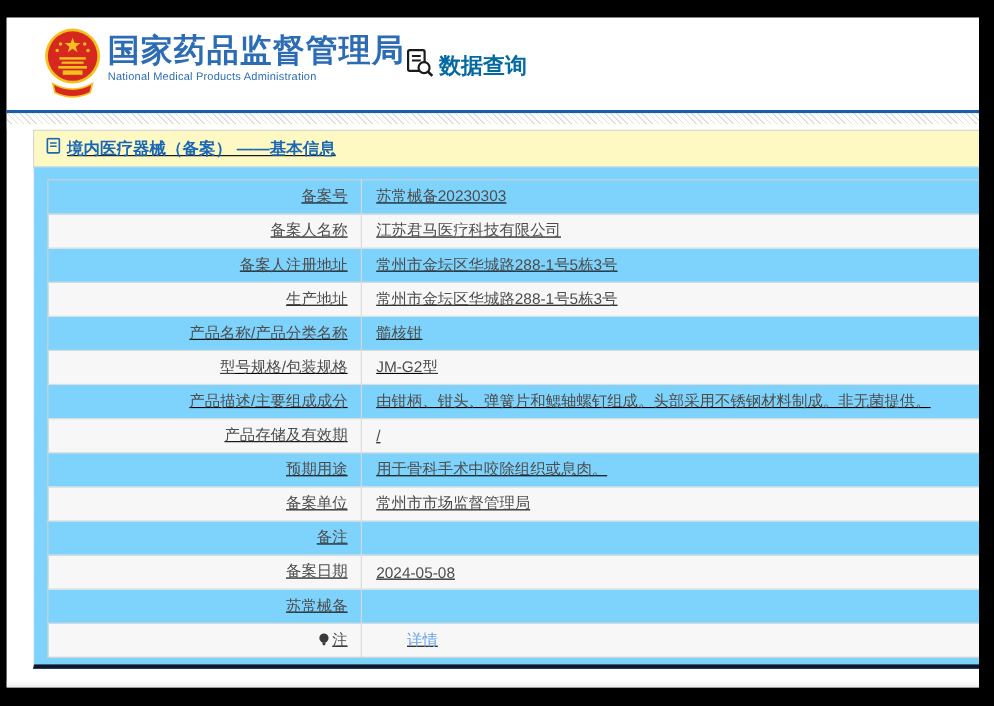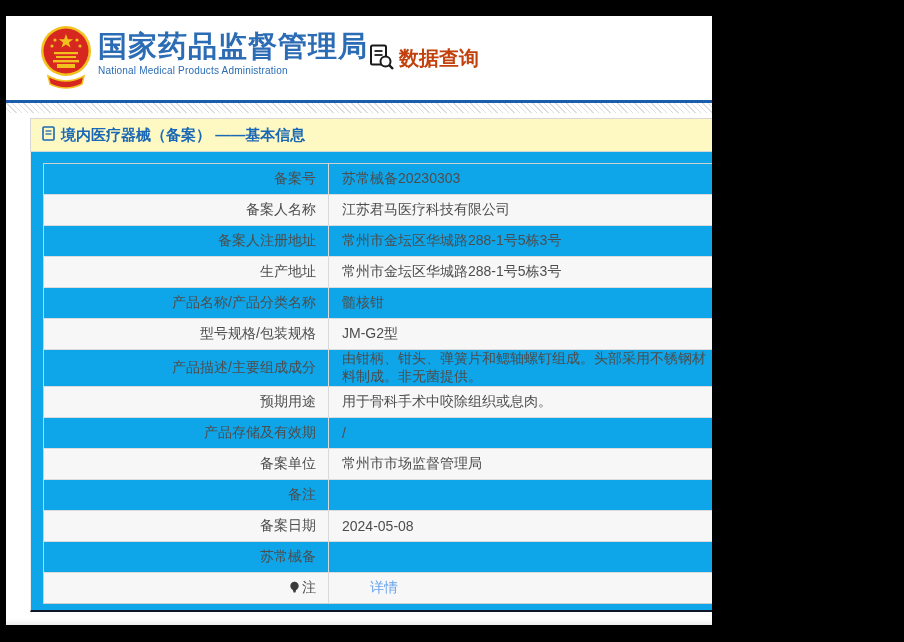--- a/index.html
+++ b/index.html
@@ -8,8 +8,8 @@
     font-family:"Liberation Sans","DejaVu Sans",sans-serif;
   }
   .page{
-    position:absolute;left:6px;top:16px;width:706px;height:609px;
-    background:#fff;overflow:hidden;
+    position:absolute;left:6px;top:16px;width:884px;height:609px;
+    background:#fff;overflow:hidden;text-decoration:underline;
   }
   .page::after{
     content:"";position:absolute;left:0;right:0;bottom:0;height:6px;

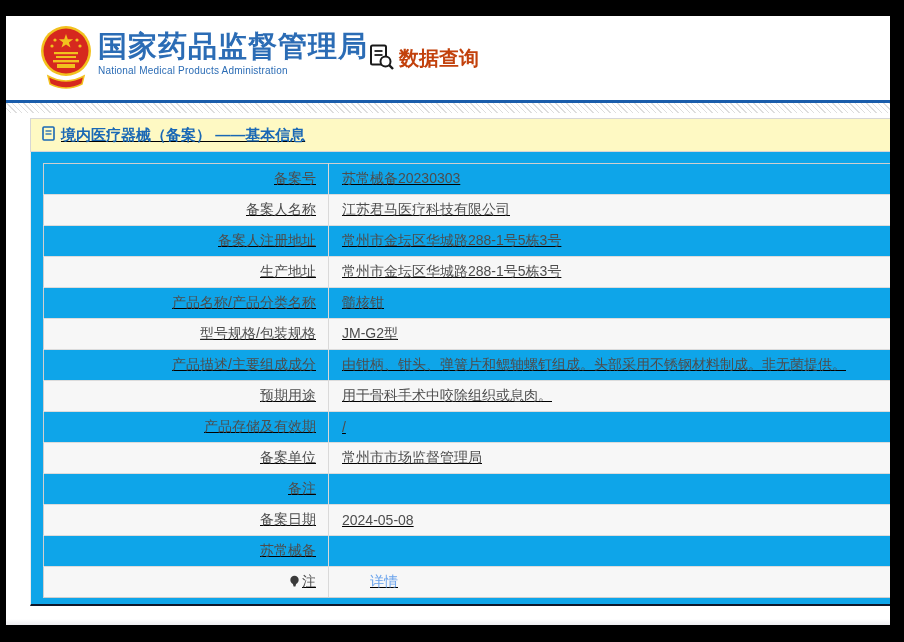--- a/index.html
+++ b/index.html
@@ -27,7 +27,7 @@
     position:absolute;left:362px;top:27px;display:flex;align-items:center;gap:4px;
     cursor:pointer;
   }
-  .nav-query-label{font-size:20px;font-weight:bold;color:#c2410c;}
+  .nav-query-label{font-size:20px;font-weight:bold;color:#0369a1;}
   .blue-line{height:3px;background:#1a5dab;}
   .hatch{
     height:10px;

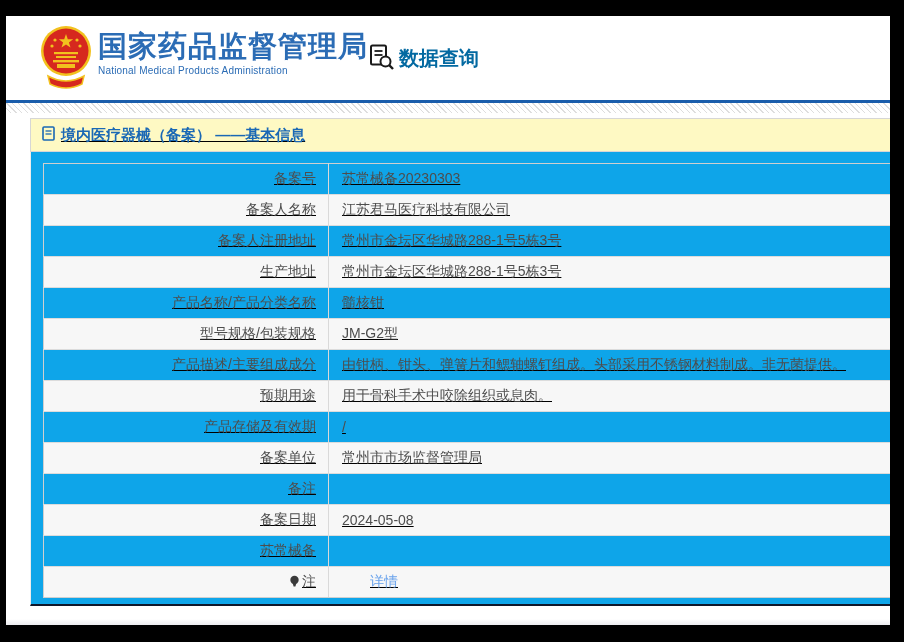--- a/index.html
+++ b/index.html
@@ -42,7 +42,7 @@
   }
   .panel-title{font-size:15px;font-weight:bold;color:#1a68b5;}
   .panel-body{
-    background:#0ea5e9;border-left:1px solid #ededed;border-bottom:2px solid #0f172a;
+    background:#7dd3fc;border-left:1px solid #ededed;border-bottom:4px solid #0f172a;
     padding:11px 0 6px 12px;
   }
   

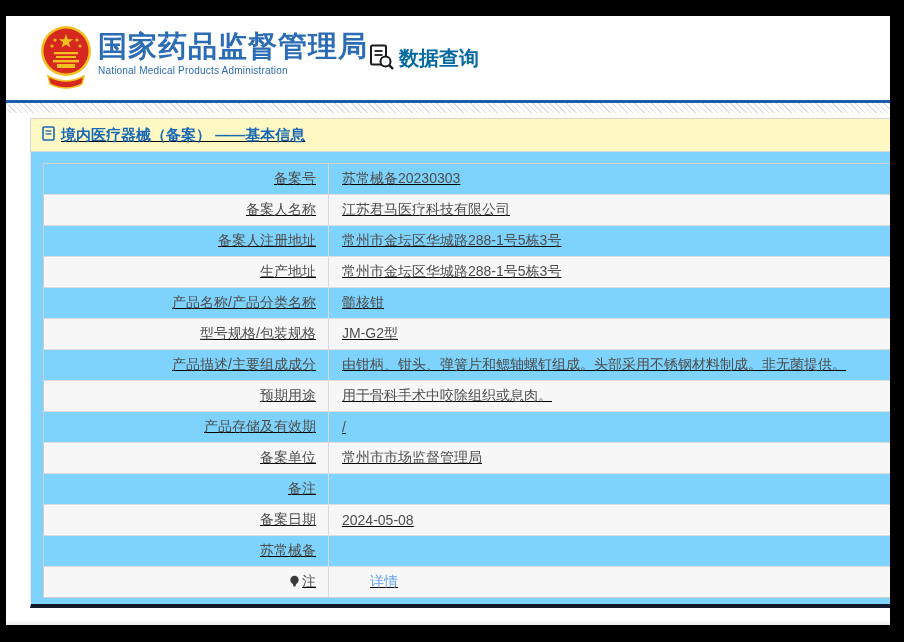--- a/index.html
+++ b/index.html
@@ -150,12 +150,12 @@
               <td class="cell-value"><span>由钳柄、钳头、弹簧片和鳃轴螺钉组成。头部采用不锈钢材料制成。非无菌提供。</span></td>
             </tr>
             <tr>
+              <td class="cell-label"><span>产品存储及有效期</span></td>
+              <td class="cell-value"><span>/</span></td>
+            </tr>
+            <tr>
               <td class="cell-label"><span>预期用途</span></td>
               <td class="cell-value"><span>用于骨科手术中咬除组织或息肉。</span></td>
-            </tr>
-            <tr>
-              <td class="cell-label"><span>产品存储及有效期</span></td>
-              <td class="cell-value"><span>/</span></td>
             </tr>
             <tr>
               <td class="cell-label"><span>备案单位</span></td>

